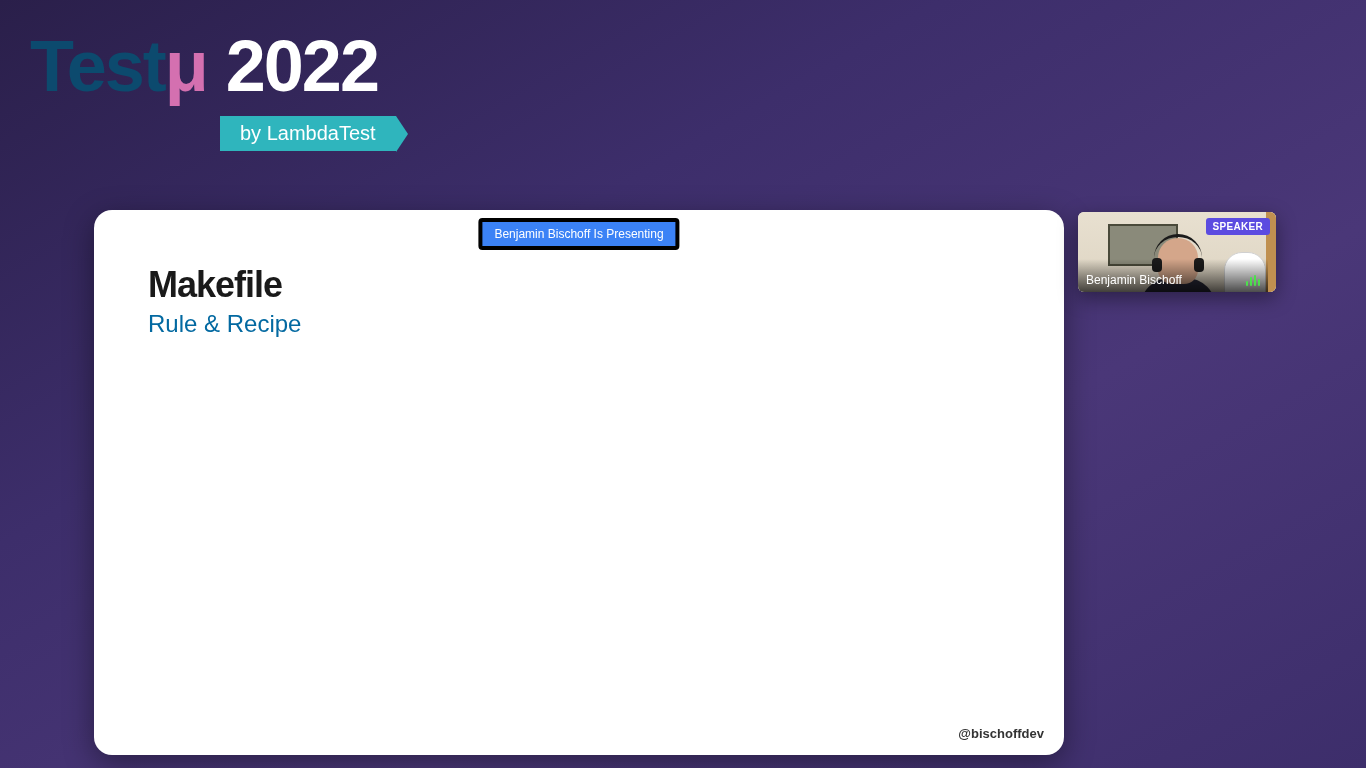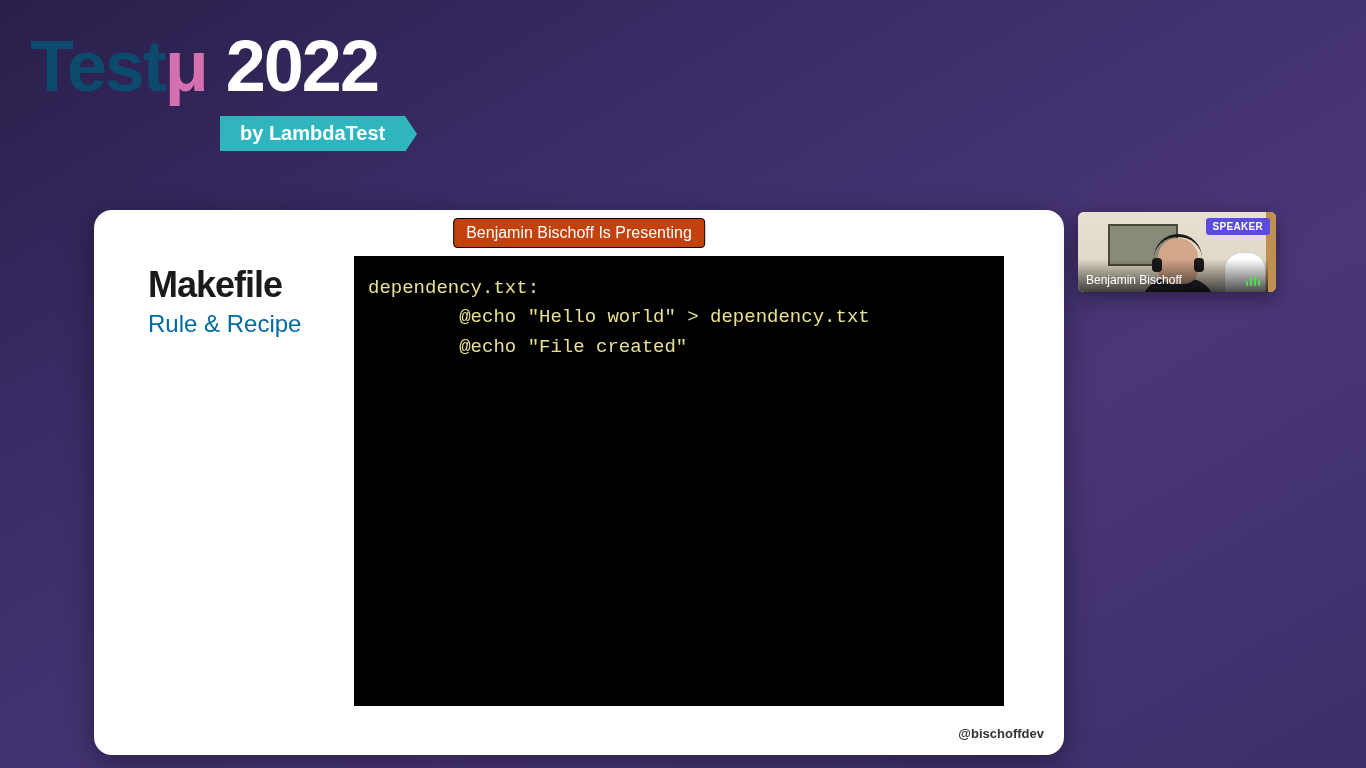--- a/index.html
+++ b/index.html
@@ -31,7 +31,7 @@
       background: #2fb5bd;
       color: #ffffff;
       font-size: 20px;
-      font-weight: 700;
+      font-weight: 400;
       padding: 6px 20px;
       margin-top: 14px;
       margin-left: 190px;

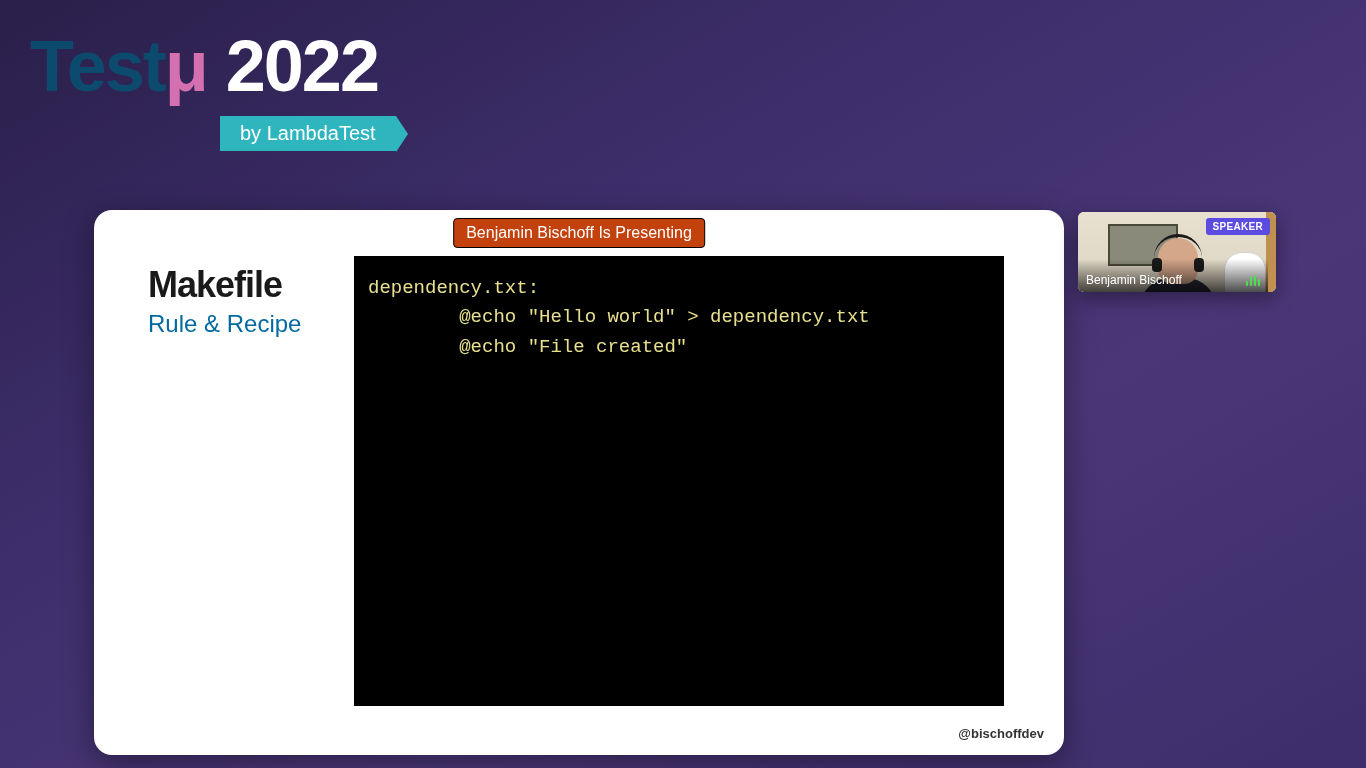--- a/index.html
+++ b/index.html
@@ -63,13 +63,13 @@
       top: 8px;
       left: 50%;
       transform: translateX(-50%);
-      background: #c2410c;
-      color: #ffffff;
-      font-size: 16px;
+      background: #3b82f6;
+      color: #ffffff;
+      font-size: 12px;
       font-weight: 500;
       padding: 5px 12px;
       border-radius: 4px;
-      border: 1px solid #000000;
+      border: 4px solid #000000;
     }
 
     .slide-left {

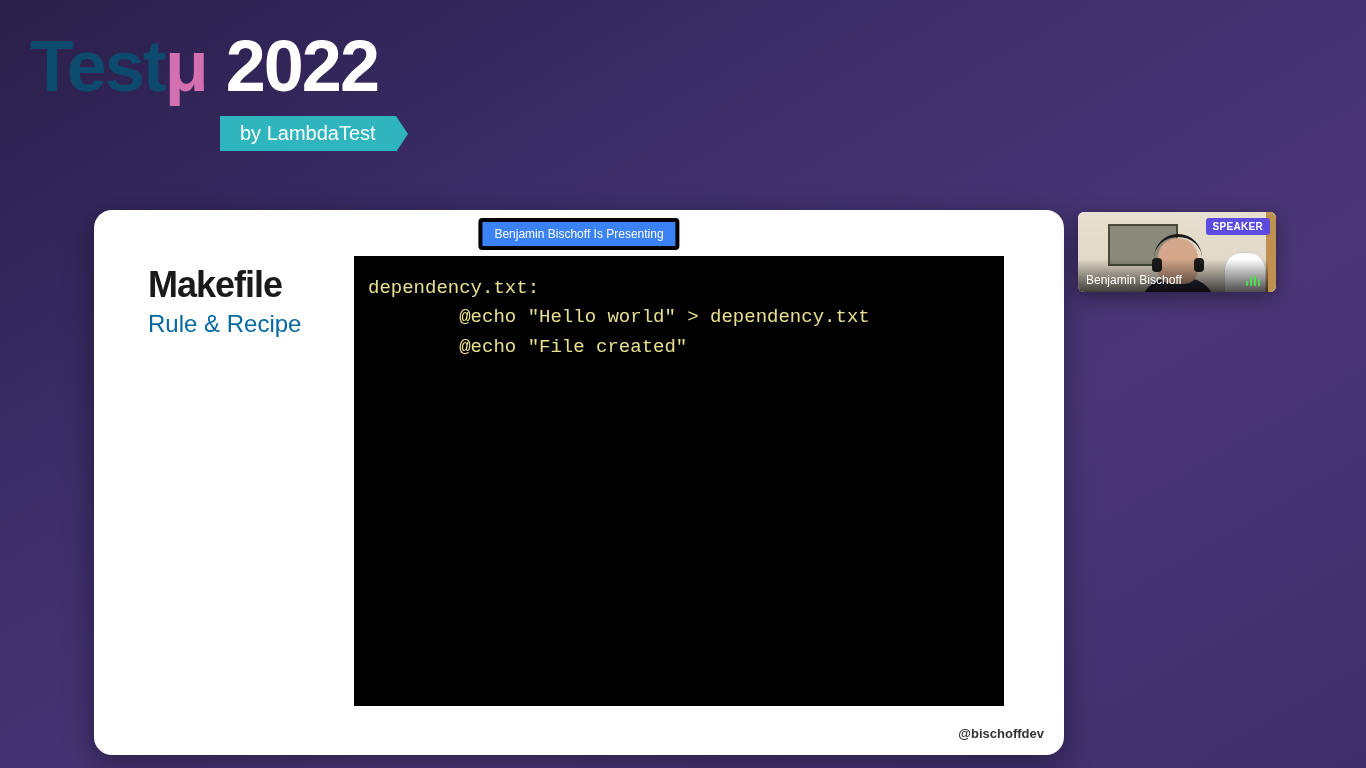--- a/index.html
+++ b/index.html
@@ -257,9 +257,6 @@
     <div class="slide-subheading">Rule &amp; Recipe</div>
   </div>
 
-  <div class="code-block">dependency.txt:
-        @echo "Hello world" &gt; dependency.txt
-        @echo "File created"</div>
 
   <div class="footer-handle">@bischoffdev</div>
 </div>

